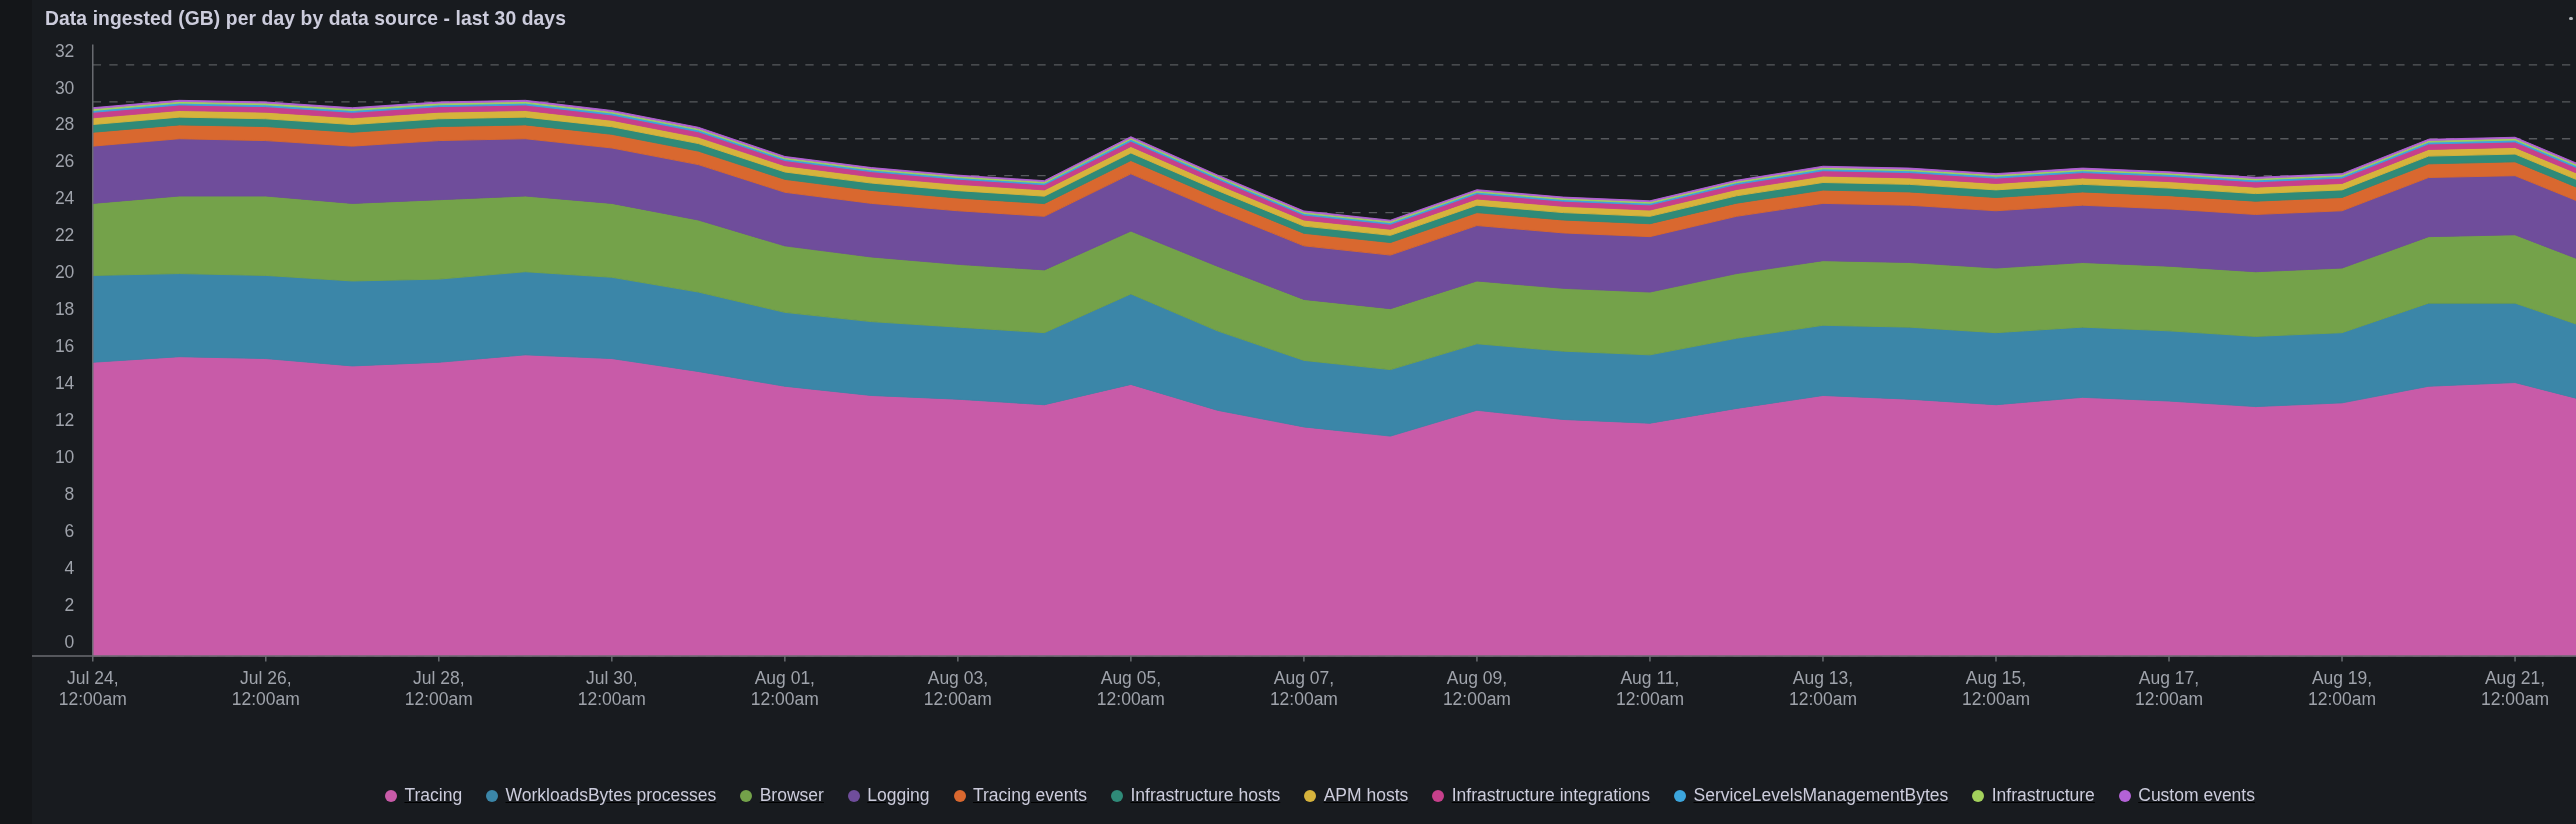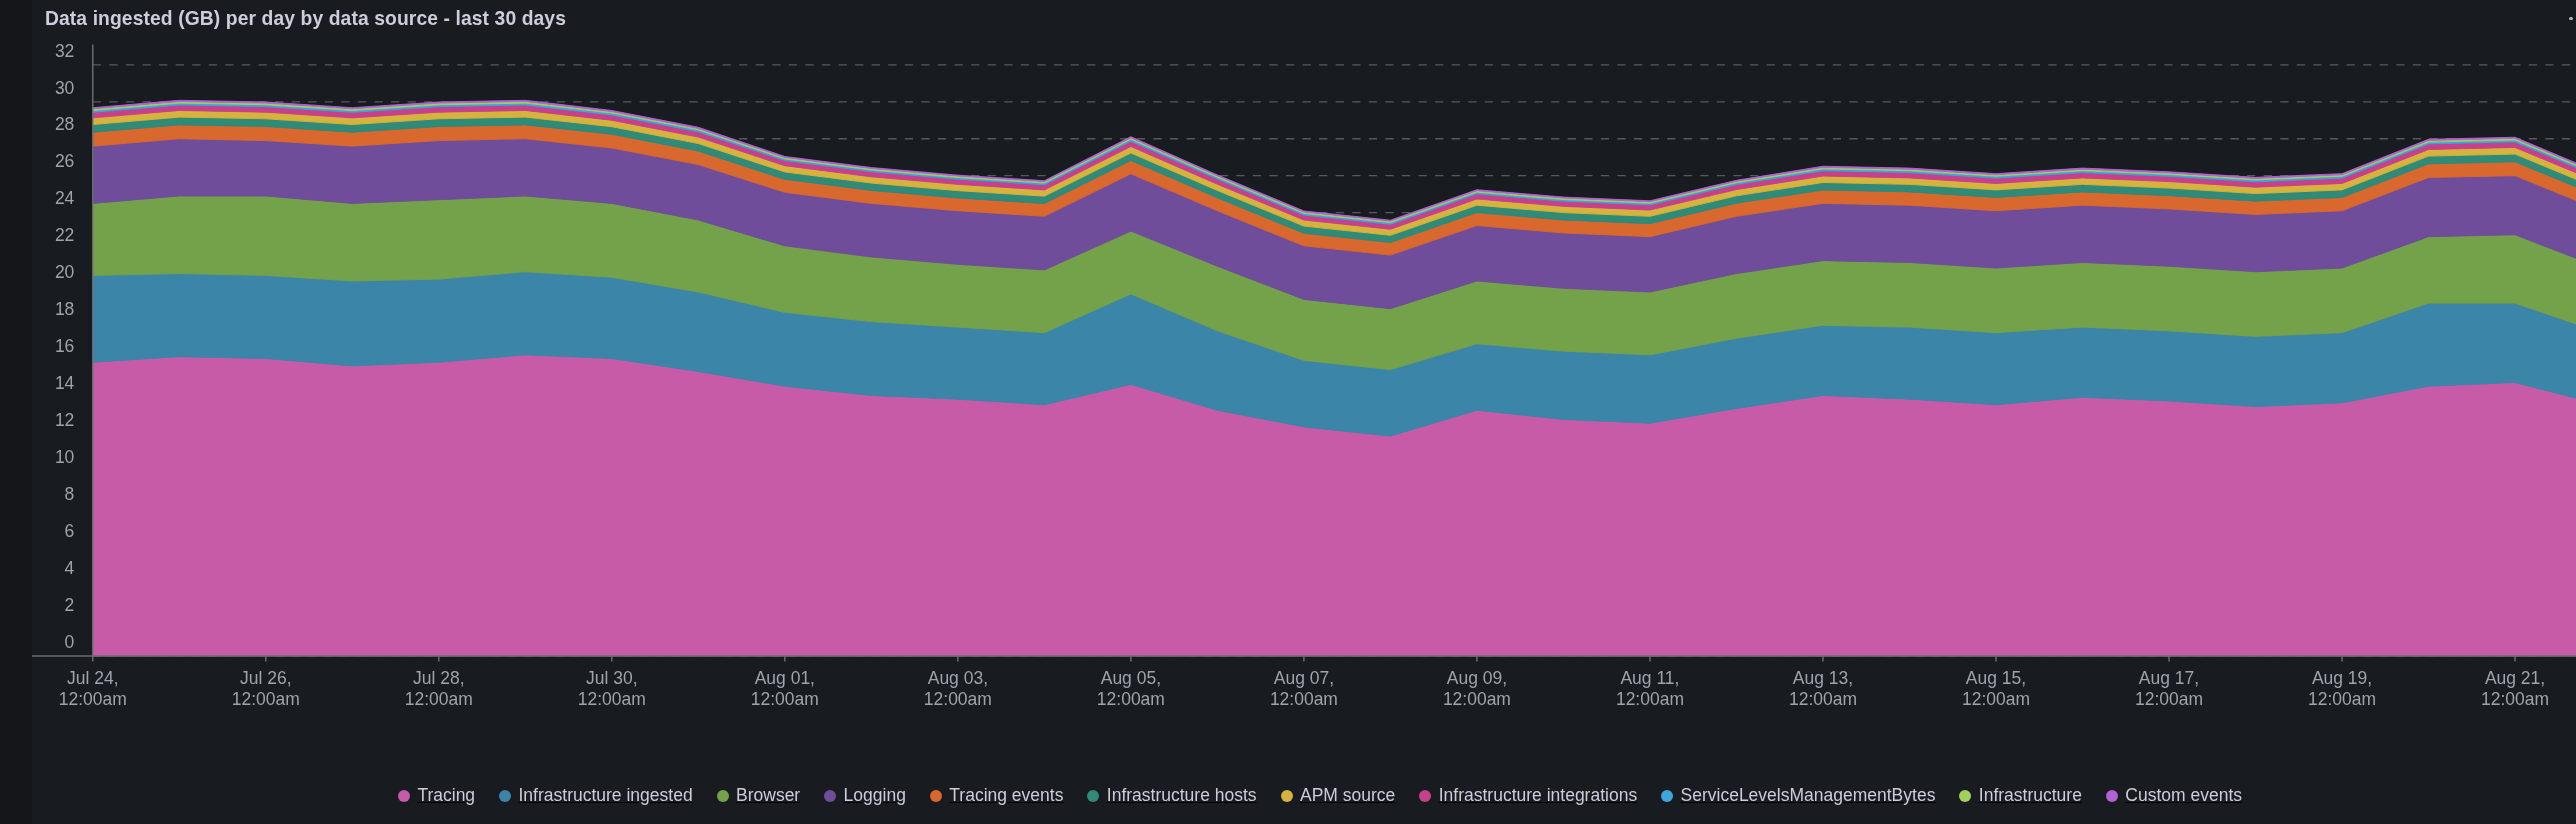--- a/index.html
+++ b/index.html
@@ -240,7 +240,7 @@
       </div>
       <div class="legend-item">
         <span class="legend-swatch" style="background: rgb(59, 134, 168);"></span>
-        <span class="legend-label">Infrastructure ingested</span>
+        <span class="legend-label">WorkloadsBytes processes</span>
       </div>
       <div class="legend-item">
         <span class="legend-swatch" style="background: rgb(116, 162, 74);"></span>

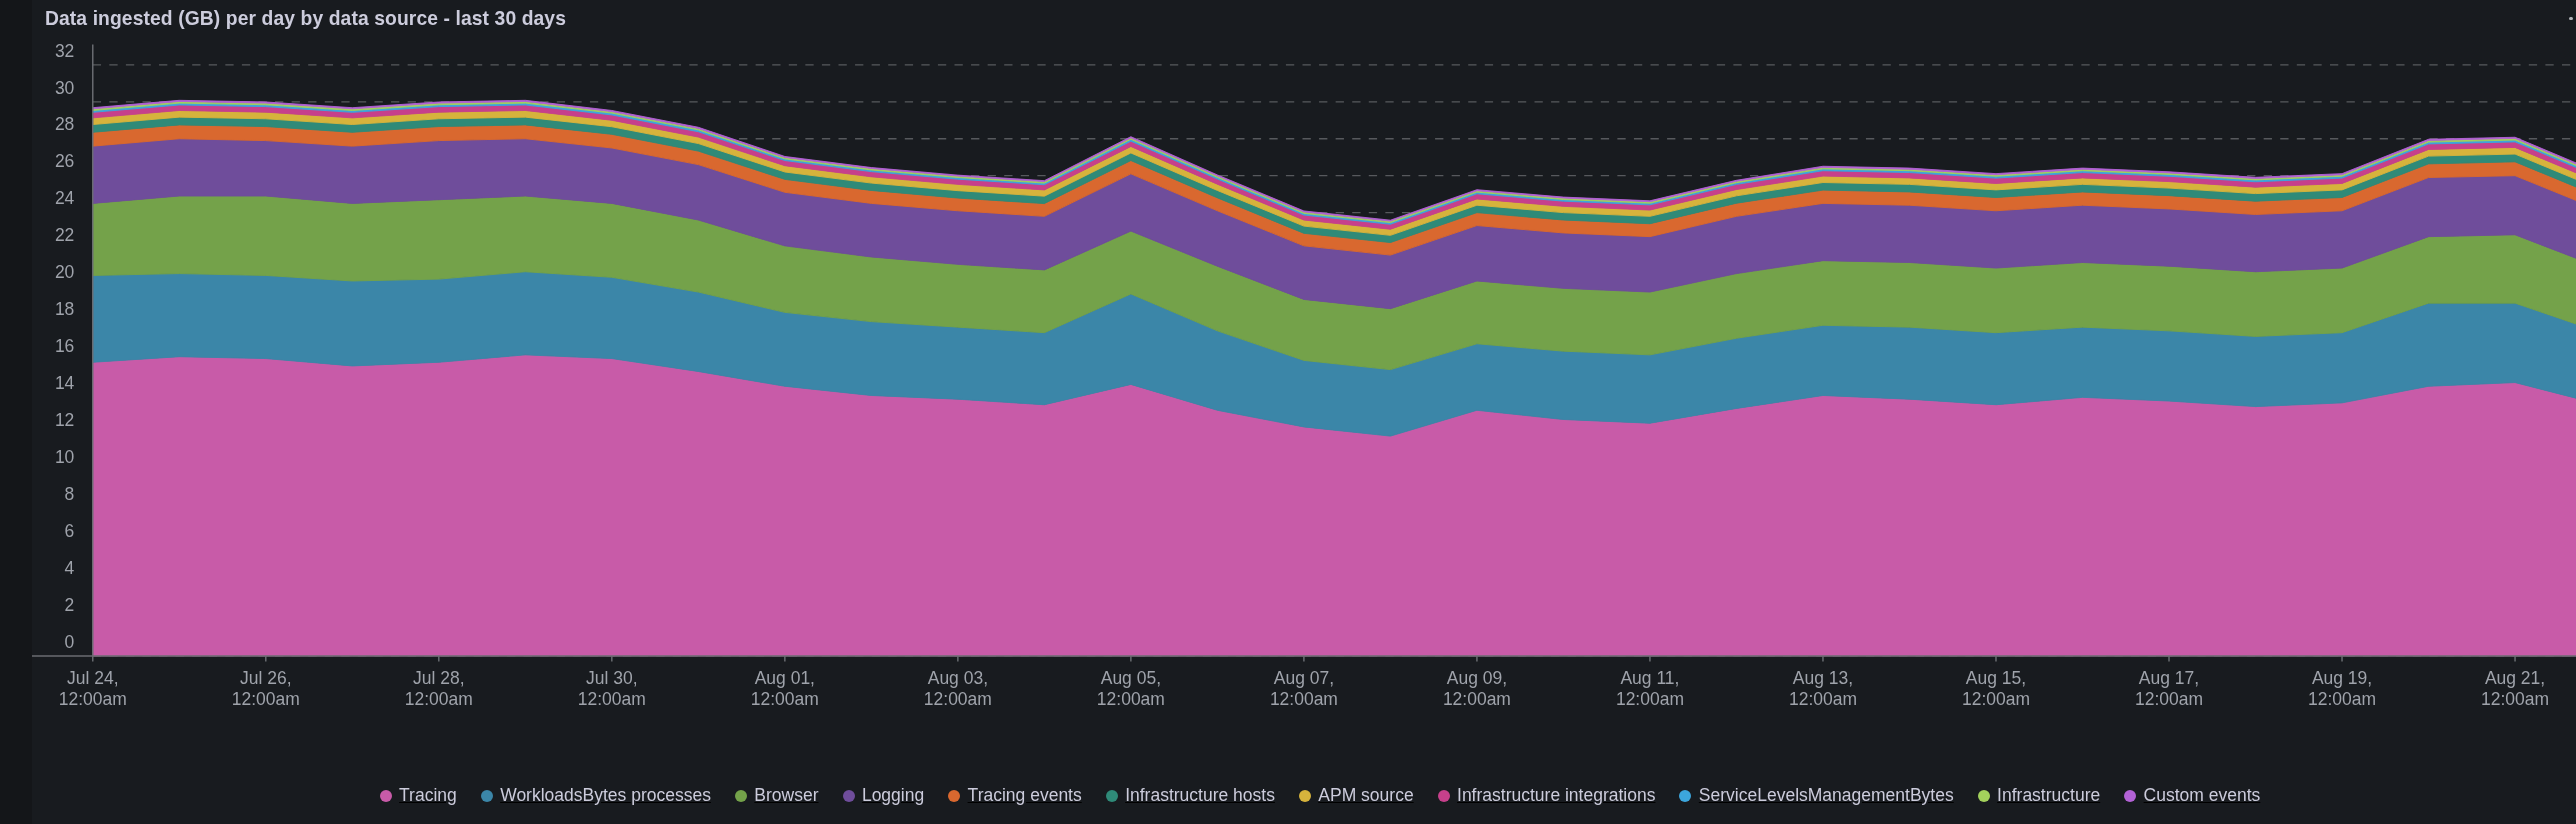--- a/index.html
+++ b/index.html
@@ -260,7 +260,7 @@
       </div>
       <div class="legend-item">
         <span class="legend-swatch" style="background: rgb(214, 179, 60);"></span>
-        <span class="legend-label">APM source</span>
+        <span class="legend-label">APM hosts</span>
       </div>
       <div class="legend-item">
         <span class="legend-swatch" style="background: rgb(198, 64, 139);"></span>

